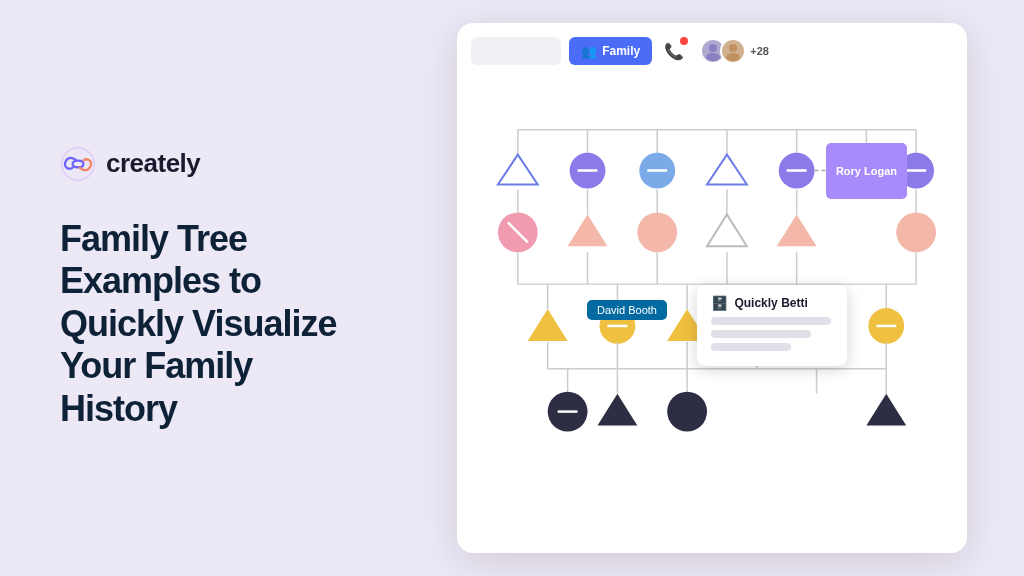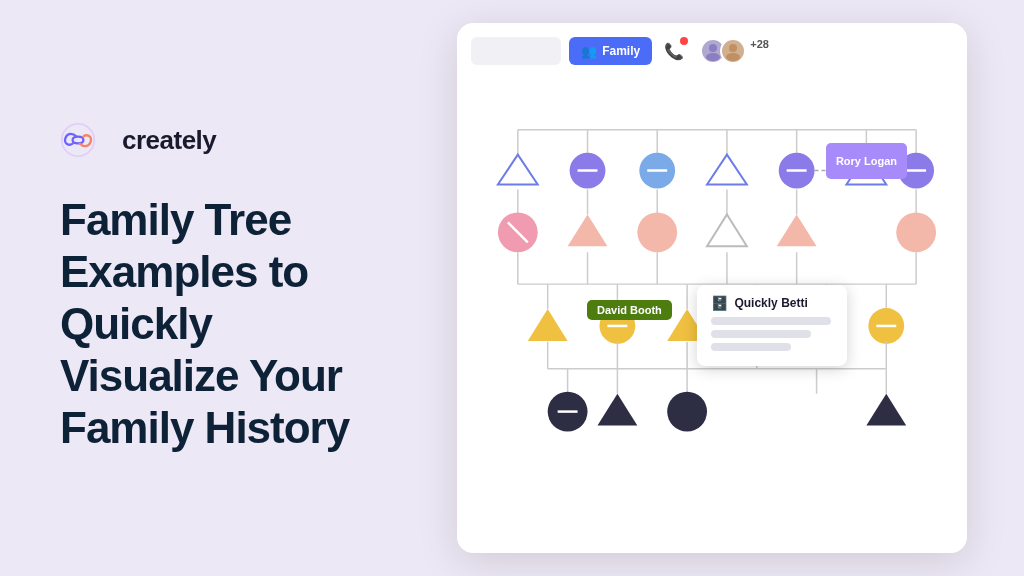--- a/index.html
+++ b/index.html
@@ -124,6 +124,7 @@
 
     .avatars {
       display: flex;
+      align-items: center;
       margin-left: 4px;
     }
 

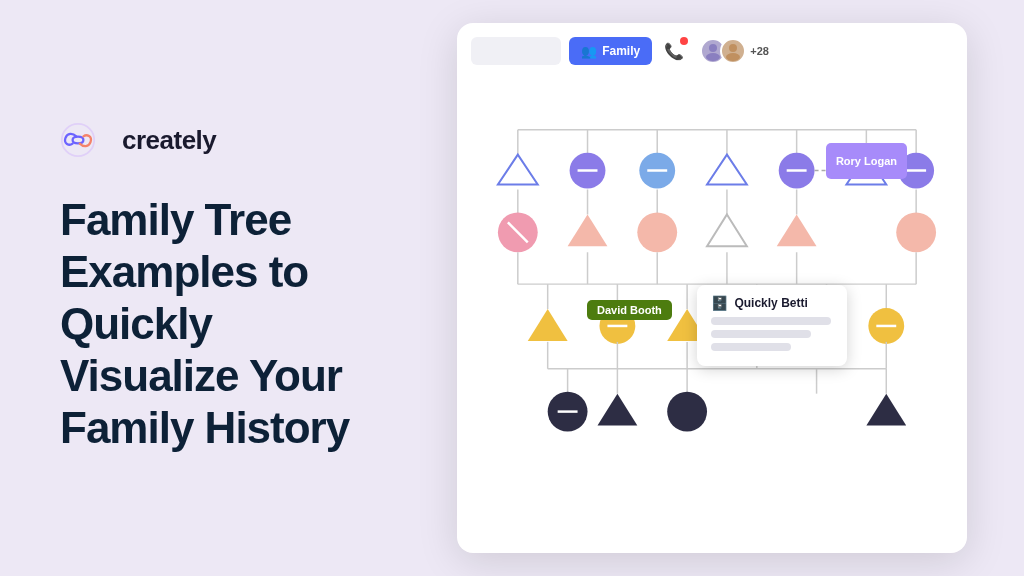--- a/index.html
+++ b/index.html
@@ -23,7 +23,7 @@
     .logo {
       display: flex;
       align-items: center;
-      gap: 26px;
+      gap: 10px;
       margin-bottom: 36px;
     }
 

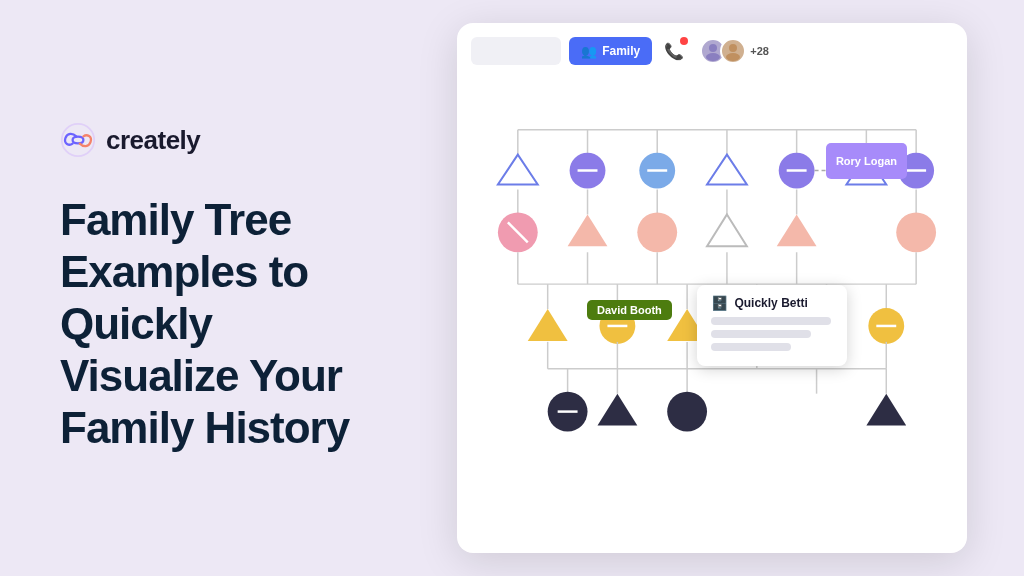--- a/index.html
+++ b/index.html
@@ -171,7 +171,7 @@
       color: #fff;
       font-size: 11px;
       font-weight: 600;
-      padding: 12px 10px;
+      padding: 22px 10px;
       border-radius: 5px;
       white-space: nowrap;
       z-index: 20;

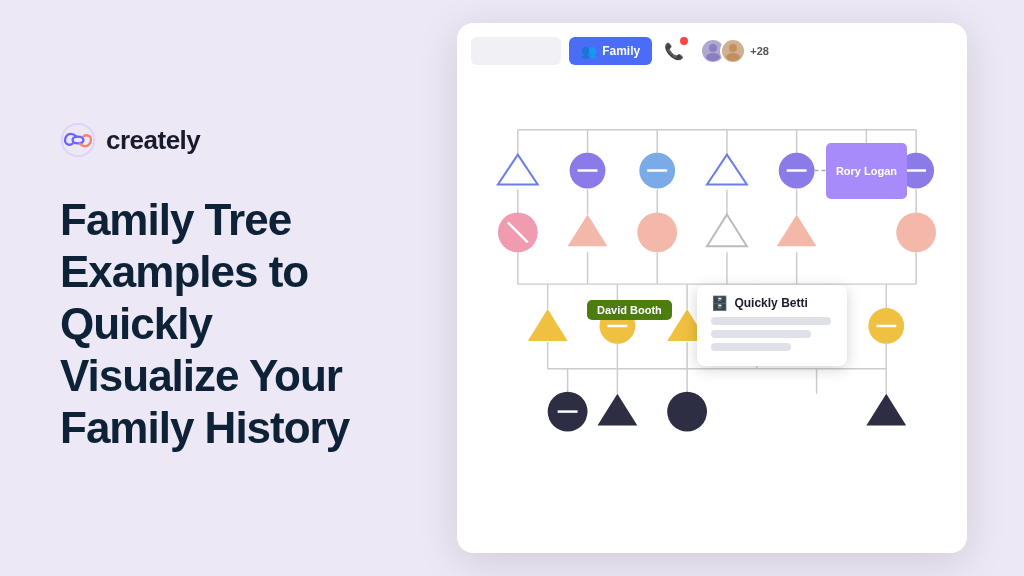--- a/index.html
+++ b/index.html
@@ -40,7 +40,7 @@
     }
 
     .headline {
-      font-size: 44px;
+      font-size: 36px;
       font-weight: 800;
       color: #0d2137;
       line-height: 1.18;

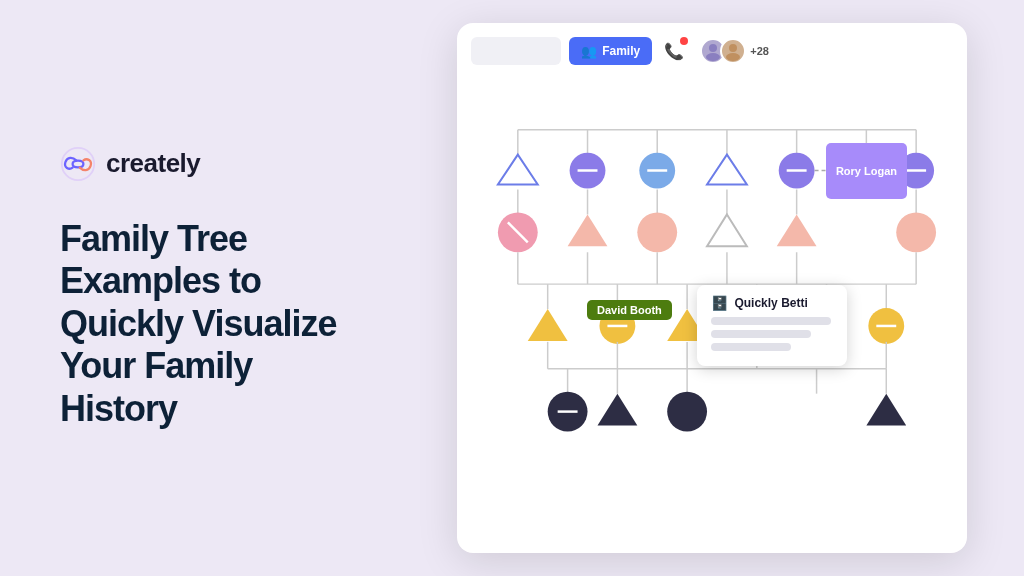--- a/index.html
+++ b/index.html
@@ -181,10 +181,10 @@
       position: absolute;
       top: 277px;
       left: 130px;
-      background: #4d7c0f;
+      background: #0369a1;
       color: #fff;
       font-size: 11px;
-      font-weight: 700;
+      font-weight: 400;
       padding: 4px 10px;
       border-radius: 5px;
       white-space: nowrap;

